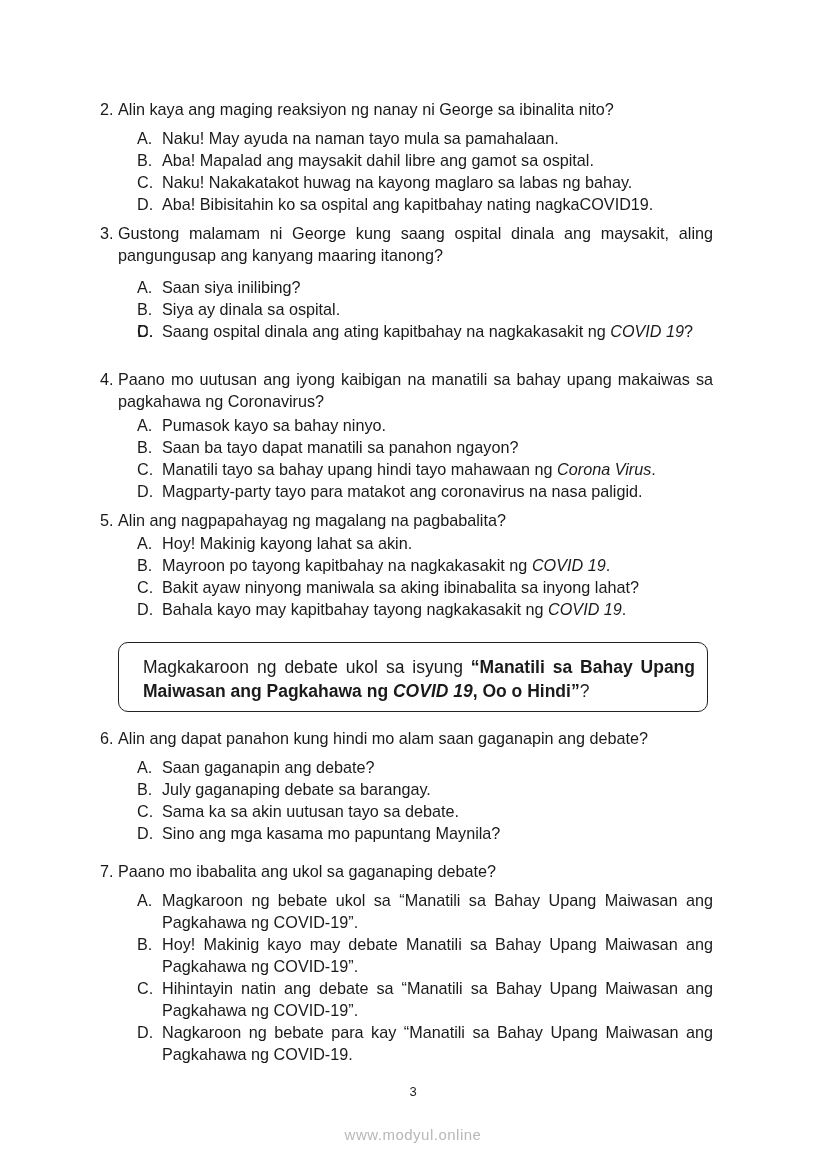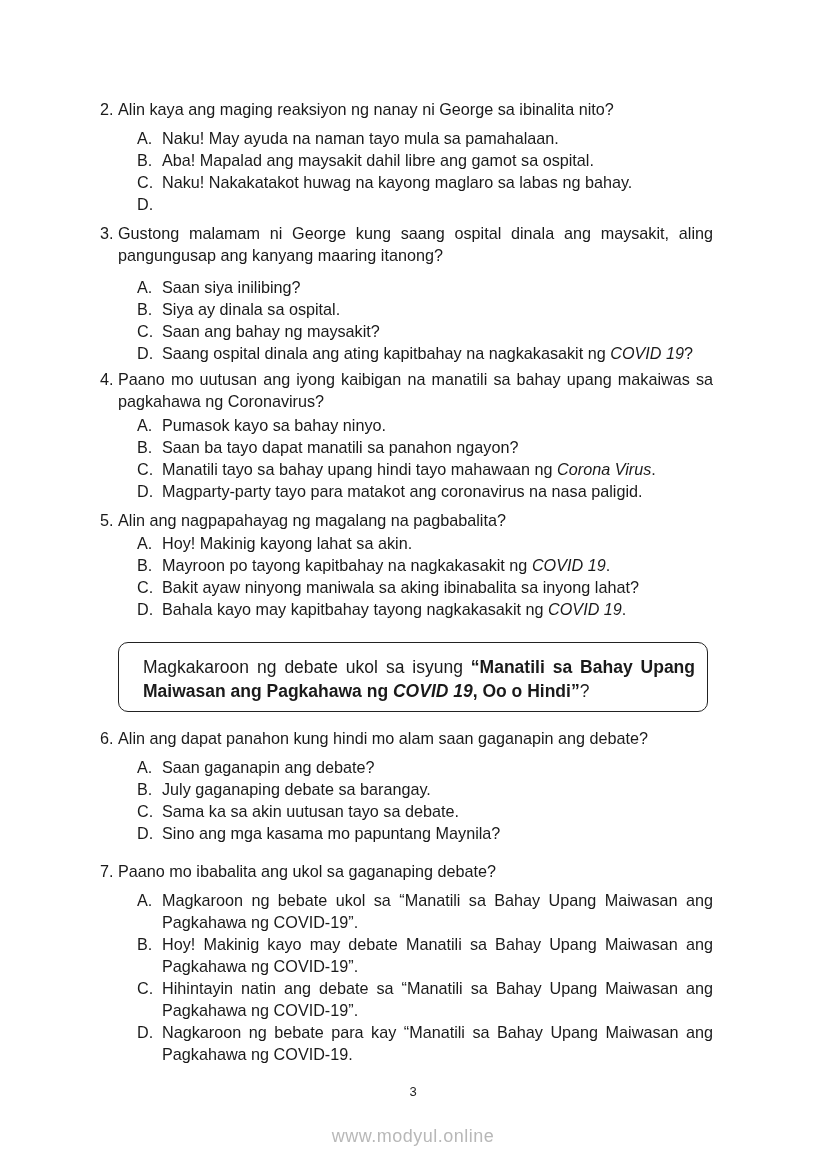--- a/index.html
+++ b/index.html
@@ -106,7 +106,7 @@
       <li class="option"><span class="letter">A.</span><span>Naku! May ayuda na naman tayo mula sa pamahalaan.</span></li>
       <li class="option"><span class="letter">B.</span><span>Aba! Mapalad ang maysakit dahil libre ang gamot sa ospital.</span></li>
       <li class="option"><span class="letter">C.</span><span>Naku! Nakakatakot huwag na kayong maglaro sa labas ng bahay.</span></li>
-      <li class="option"><span class="letter">D.</span></li>
+      <li class="option"><span class="letter">D.</span><span>Aba! Bibisitahin ko sa ospital ang kapitbahay nating nagkaCOVID19.</span></li>
     </ul>
   </div>
 

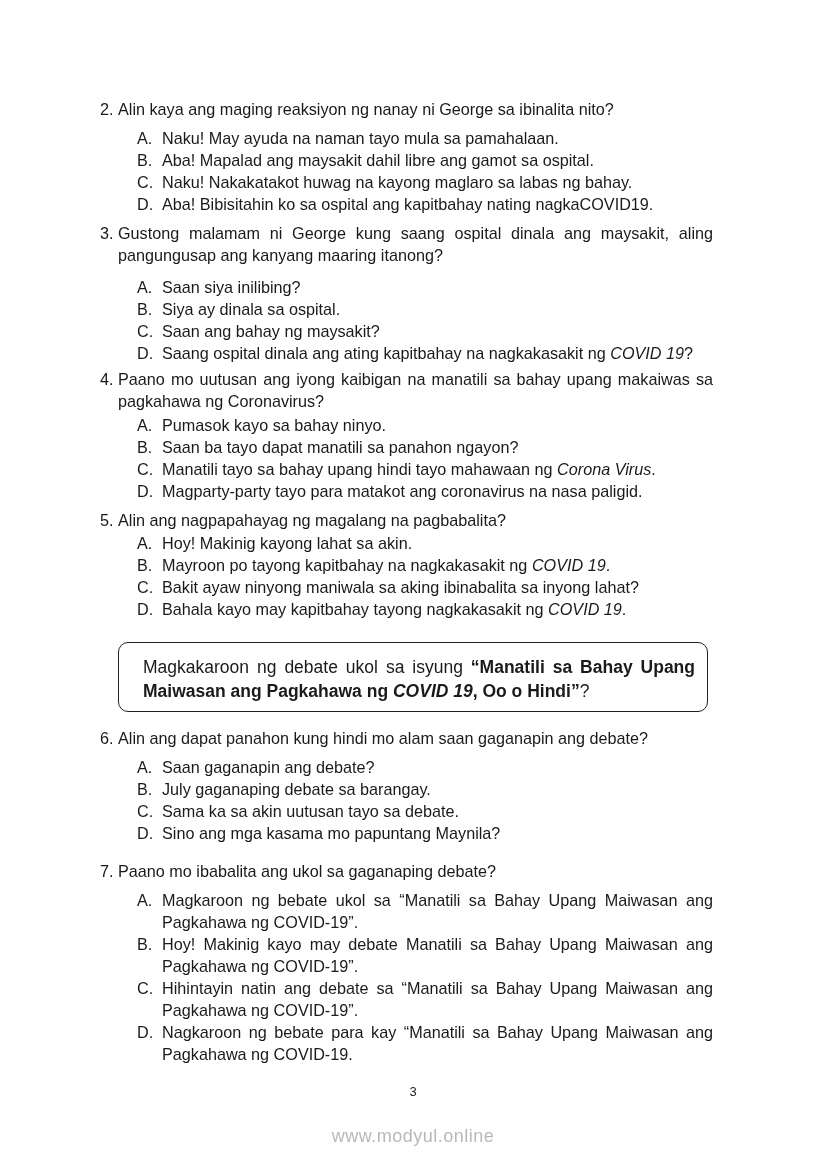--- a/index.html
+++ b/index.html
@@ -118,7 +118,7 @@
     <ul class="options" style="margin-top:10px;">
       <li class="option"><span class="letter">A.</span><span>Saan siya inilibing?</span></li>
       <li class="option"><span class="letter">B.</span><span>Siya ay dinala sa ospital.</span></li>
-      <li class="option"><span class="letter">C.</span><span>Saan ang bahay ng maysakit?</span></li>
+      <li class="option"><span class="letter">C.</span></li>
       <li class="option"><span class="letter">D.</span><span>Saang ospital dinala ang ating kapitbahay na nagkakasakit ng </span><i>COVID 19</i><span>?</span></li>
     </ul>
   </div>

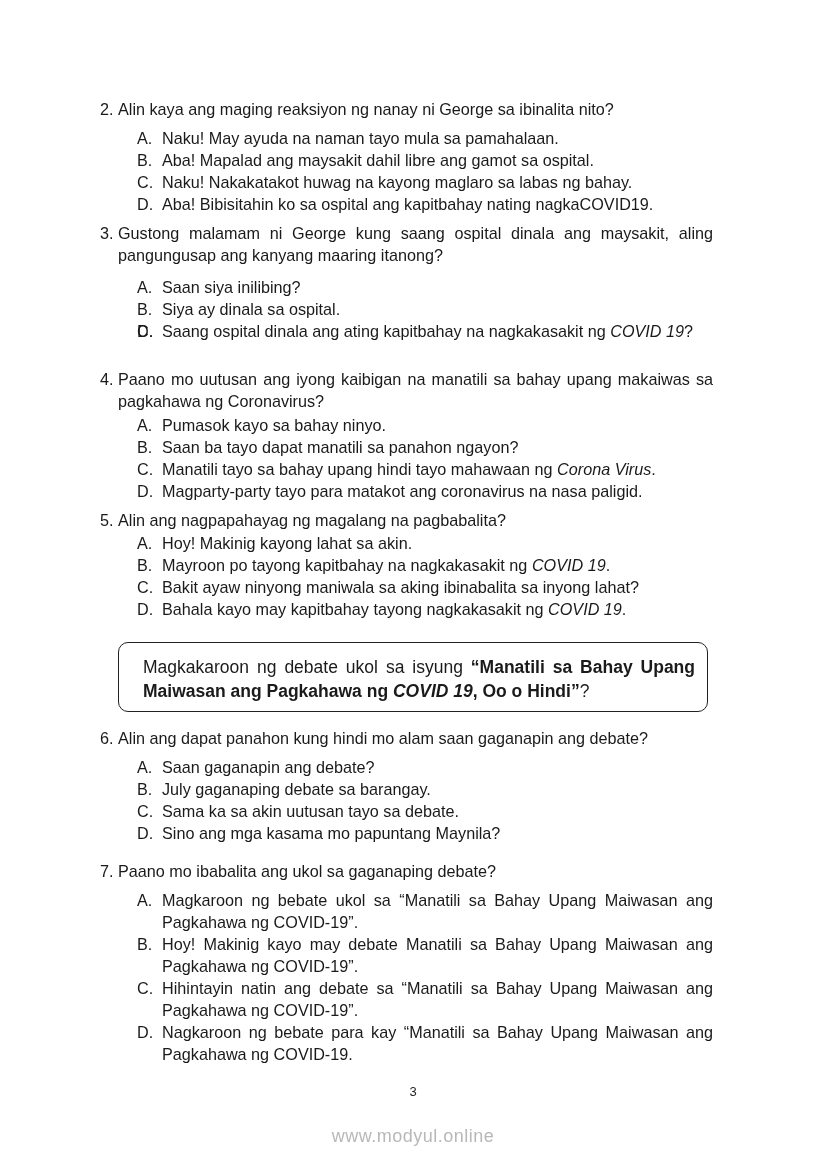--- a/index.html
+++ b/index.html
@@ -87,7 +87,7 @@
       width: 826px;
       top: 1126px;
       text-align: center;
-      font-size: 18px;
+      font-size: 15px;
       letter-spacing: 0.5px;
       color: #b8b8b8;
     }

